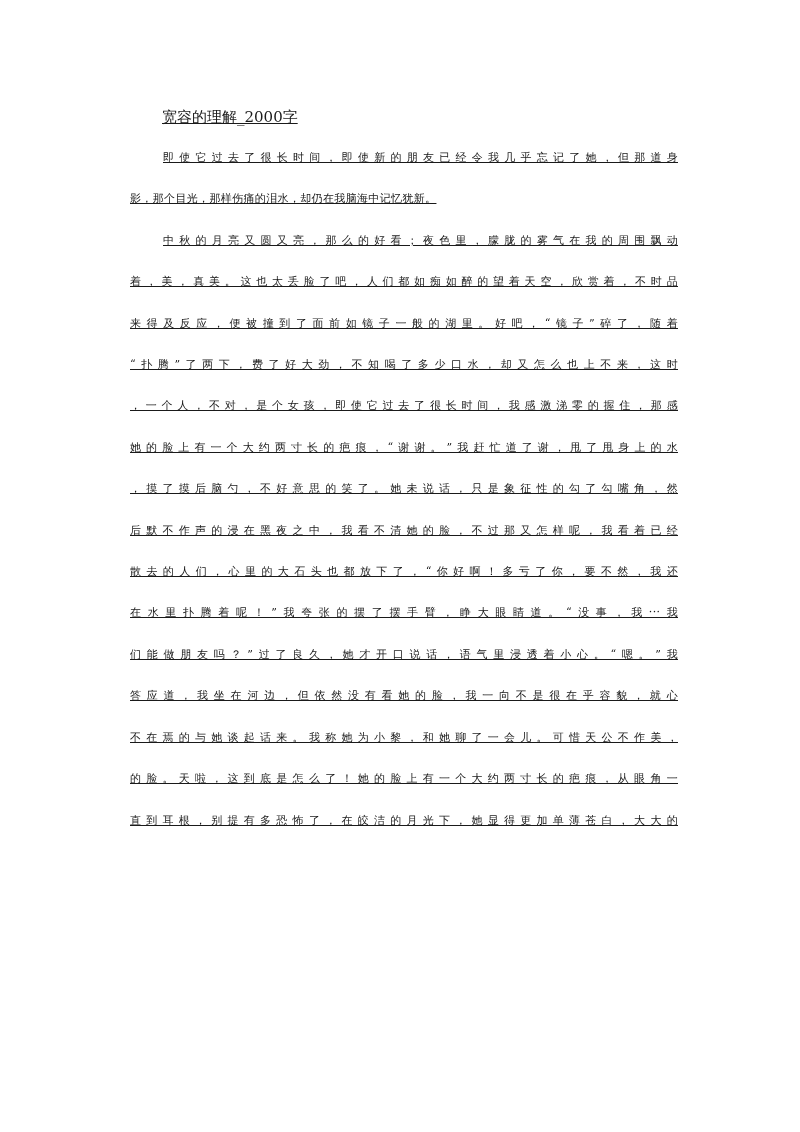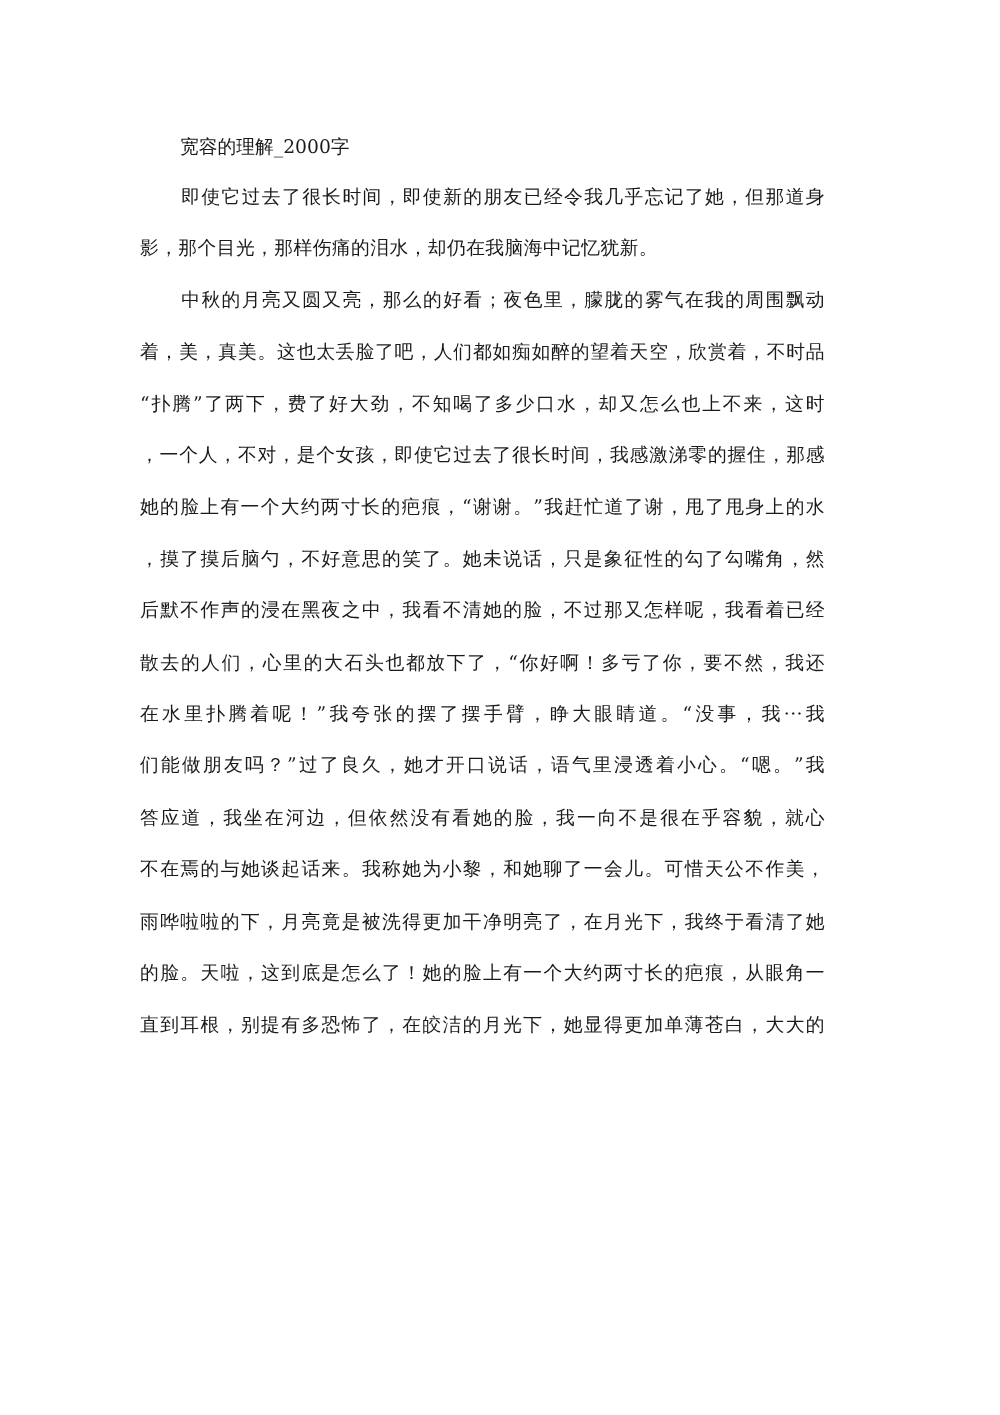--- a/index.html
+++ b/index.html
@@ -5,7 +5,7 @@
   html, body { margin: 0; padding: 0; background: #ffffff; }
   body { width: 800px; height: 1132px; overflow: hidden; position: relative;
          font-family: "DejaVu Serif", "Liberation Serif", serif; color: #1a1a1a; }
-  .page { position: absolute; left: 112px; top: 97px; width: 548px; }
+  .page { position: absolute; left: 130px; top: 97px; width: 548px; text-decoration: underline; }
   .title { font-size: 15px; line-height: 40px; text-indent: 32px; margin: 0; letter-spacing: 0px; }
   .para { font-size: 15px; line-height: 41.4px; margin: 0; text-align: justify; text-indent: 33px;
           letter-spacing: 0.35px; }

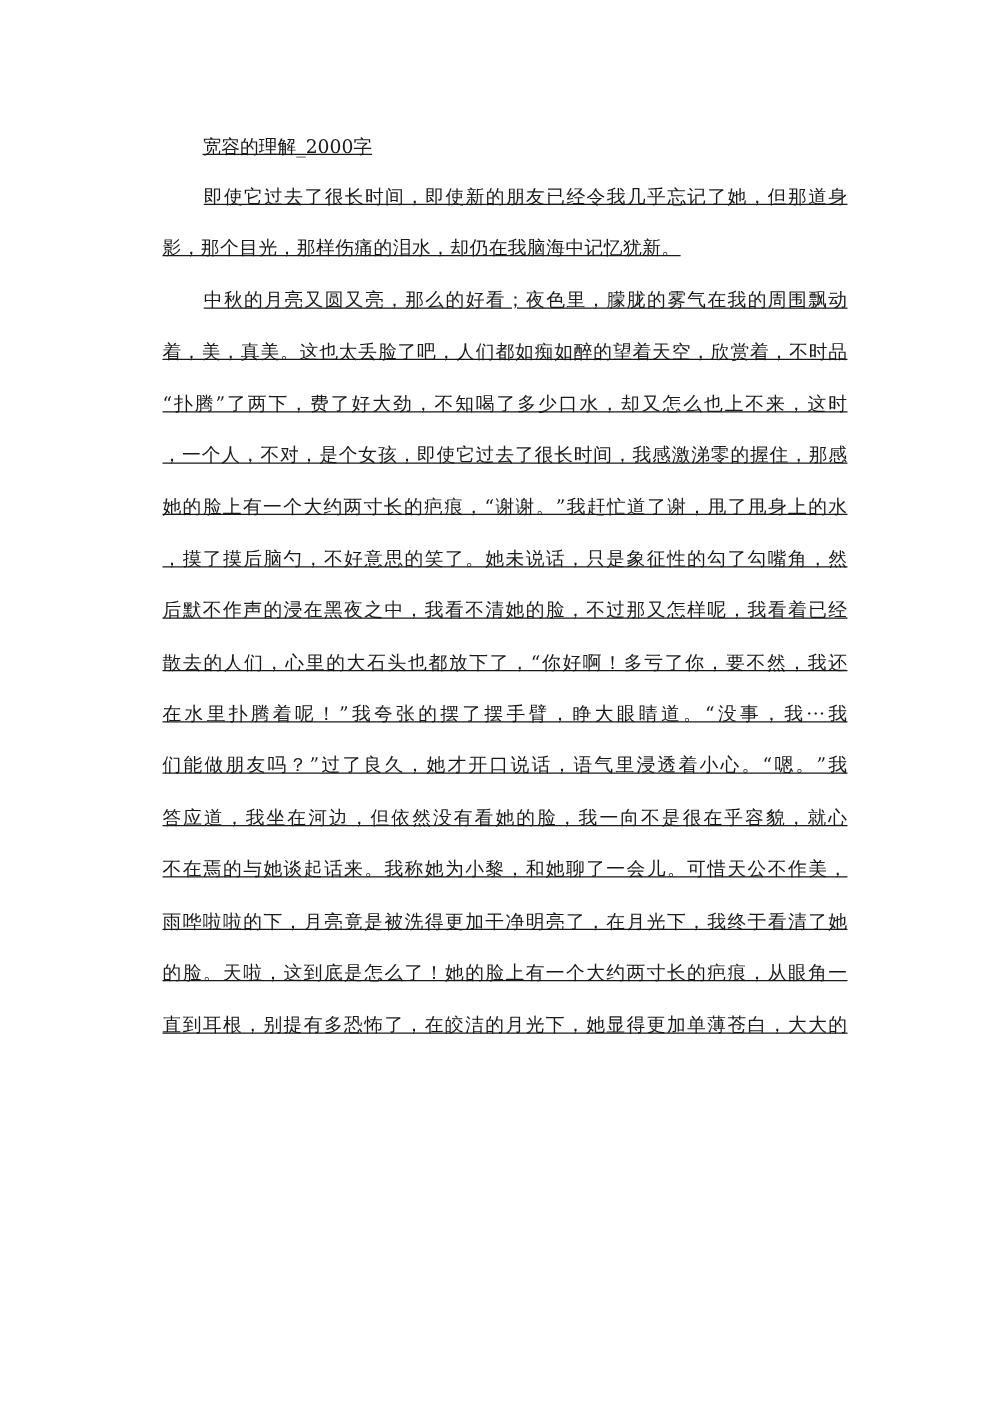--- a/index.html
+++ b/index.html
@@ -7,7 +7,7 @@
          font-family: "DejaVu Serif", "Liberation Serif", serif; color: #1a1a1a; }
   .page { position: absolute; left: 130px; top: 97px; width: 548px; text-decoration: underline; }
   .title { font-size: 15px; line-height: 40px; text-indent: 32px; margin: 0; letter-spacing: 0px; }
-  .para { font-size: 15px; line-height: 41.4px; margin: 0; text-align: justify; text-indent: 33px;
+  .para { font-size: 11px; line-height: 41.4px; margin: 0; text-align: justify; text-indent: 33px;
           letter-spacing: 0.35px; }
   .line { display: block; white-space: nowrap; text-align-last: justify; text-align: justify; }
   .para .line.first { padding-left: 33px; }

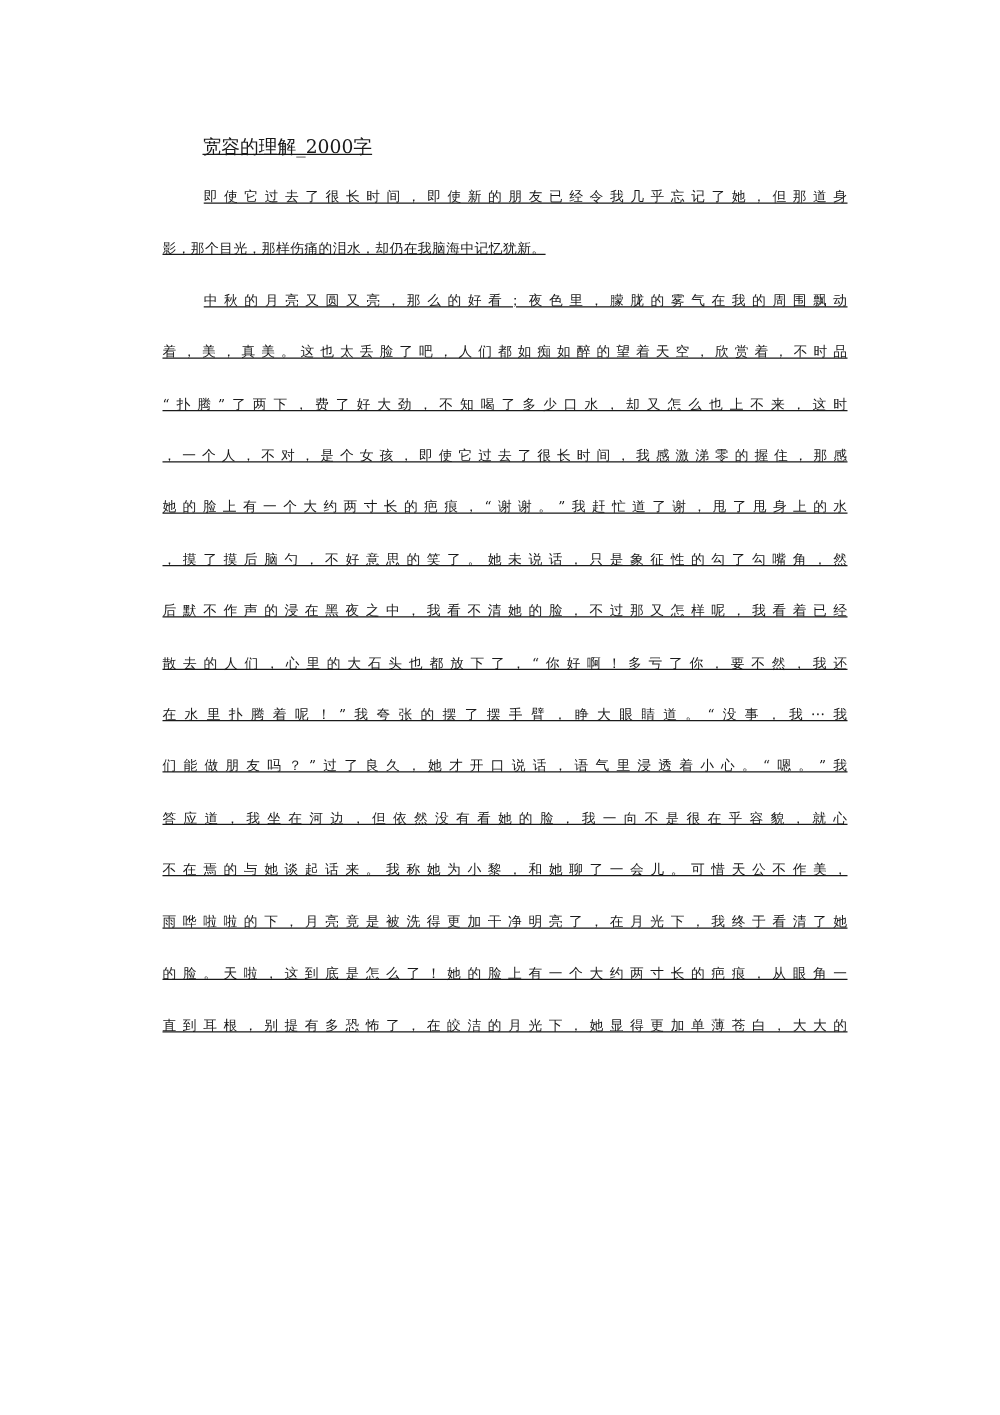--- a/index.html
+++ b/index.html
@@ -28,6 +28,7 @@
   <div class="para">
     <span class="line first">中秋的月亮又圆又亮，那么的好看；夜色里，朦胧的雾气在我的周围飘动</span>
     <span class="line">着，美，真美。这也太丢脸了吧，人们都如痴如醉的望着天空，欣赏着，不时品</span>
+    <span class="line">来得及反应，便被撞到了面前如镜子一般的湖里。好吧，“镜子”碎了，随着</span>
     <span class="line">“扑腾”了两下，费了好大劲，不知喝了多少口水，却又怎么也上不来，这时</span>
     <span class="line">，一个人，不对，是个女孩，即使它过去了很长时间，我感激涕零的握住，那感</span>
     <span class="line">她的脸上有一个大约两寸长的疤痕，“谢谢。”我赶忙道了谢，甩了甩身上的水</span>

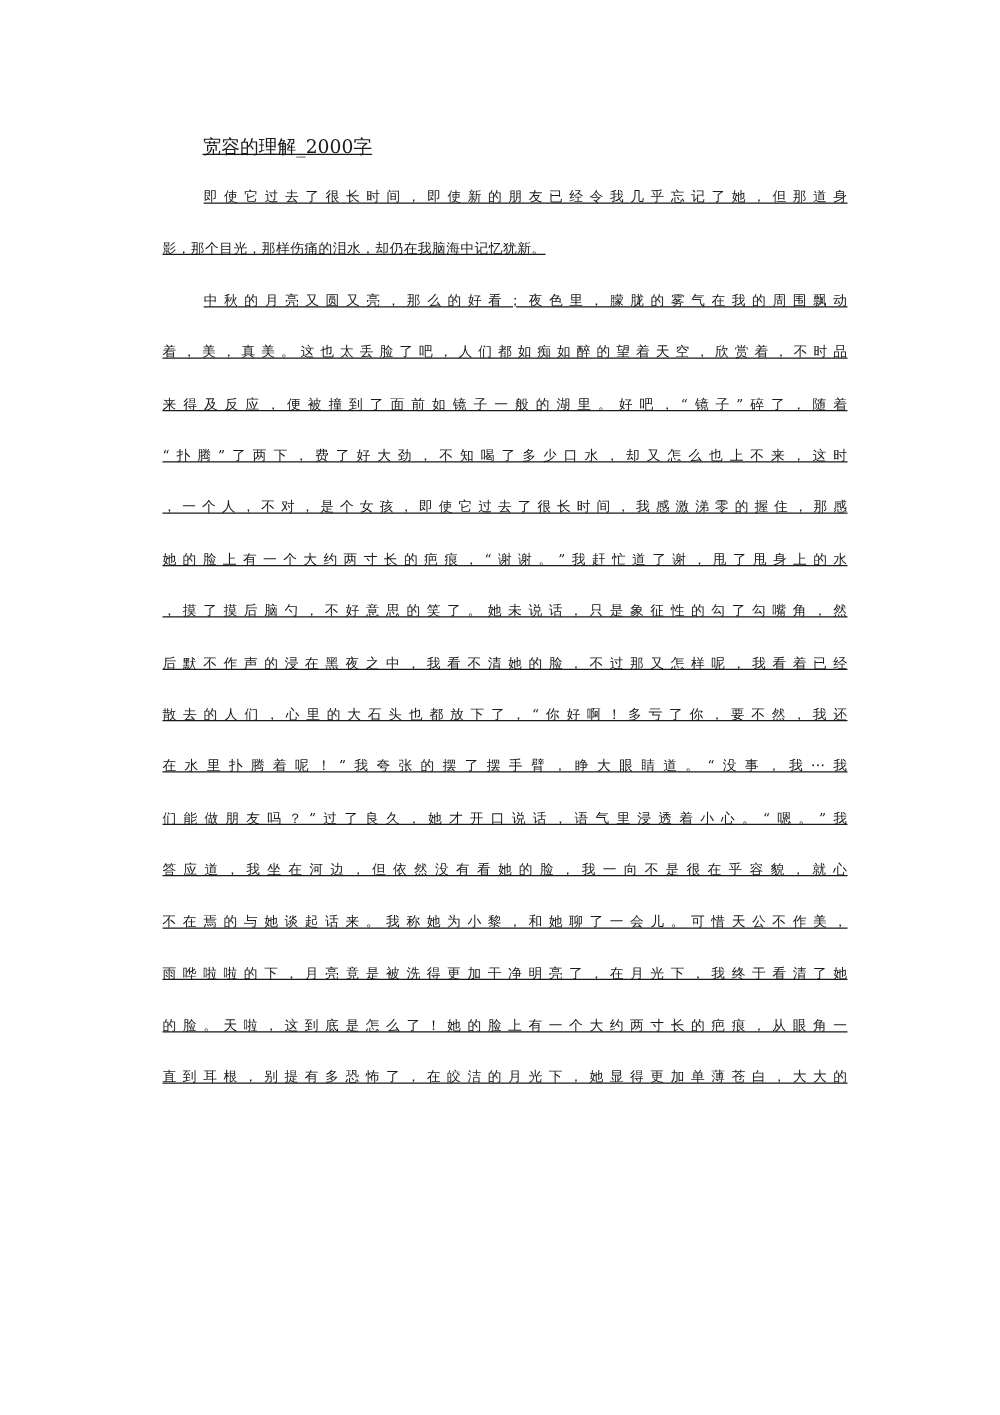--- a/index.html
+++ b/index.html
@@ -39,7 +39,6 @@
     <span class="line">们能做朋友吗？”过了良久，她才开口说话，语气里浸透着小心。“嗯。”我</span>
     <span class="line">答应道，我坐在河边，但依然没有看她的脸，我一向不是很在乎容貌，就心</span>
     <span class="line">不在焉的与她谈起话来。我称她为小黎，和她聊了一会儿。可惜天公不作美，</span>
-    <span class="line">雨哗啦啦的下，月亮竟是被洗得更加干净明亮了，在月光下，我终于看清了她</span>
     <span class="line">的脸。天啦，这到底是怎么了！她的脸上有一个大约两寸长的疤痕，从眼角一</span>
     <span class="line">直到耳根，别提有多恐怖了，在皎洁的月光下，她显得更加单薄苍白，大大的</span>
   </div>

